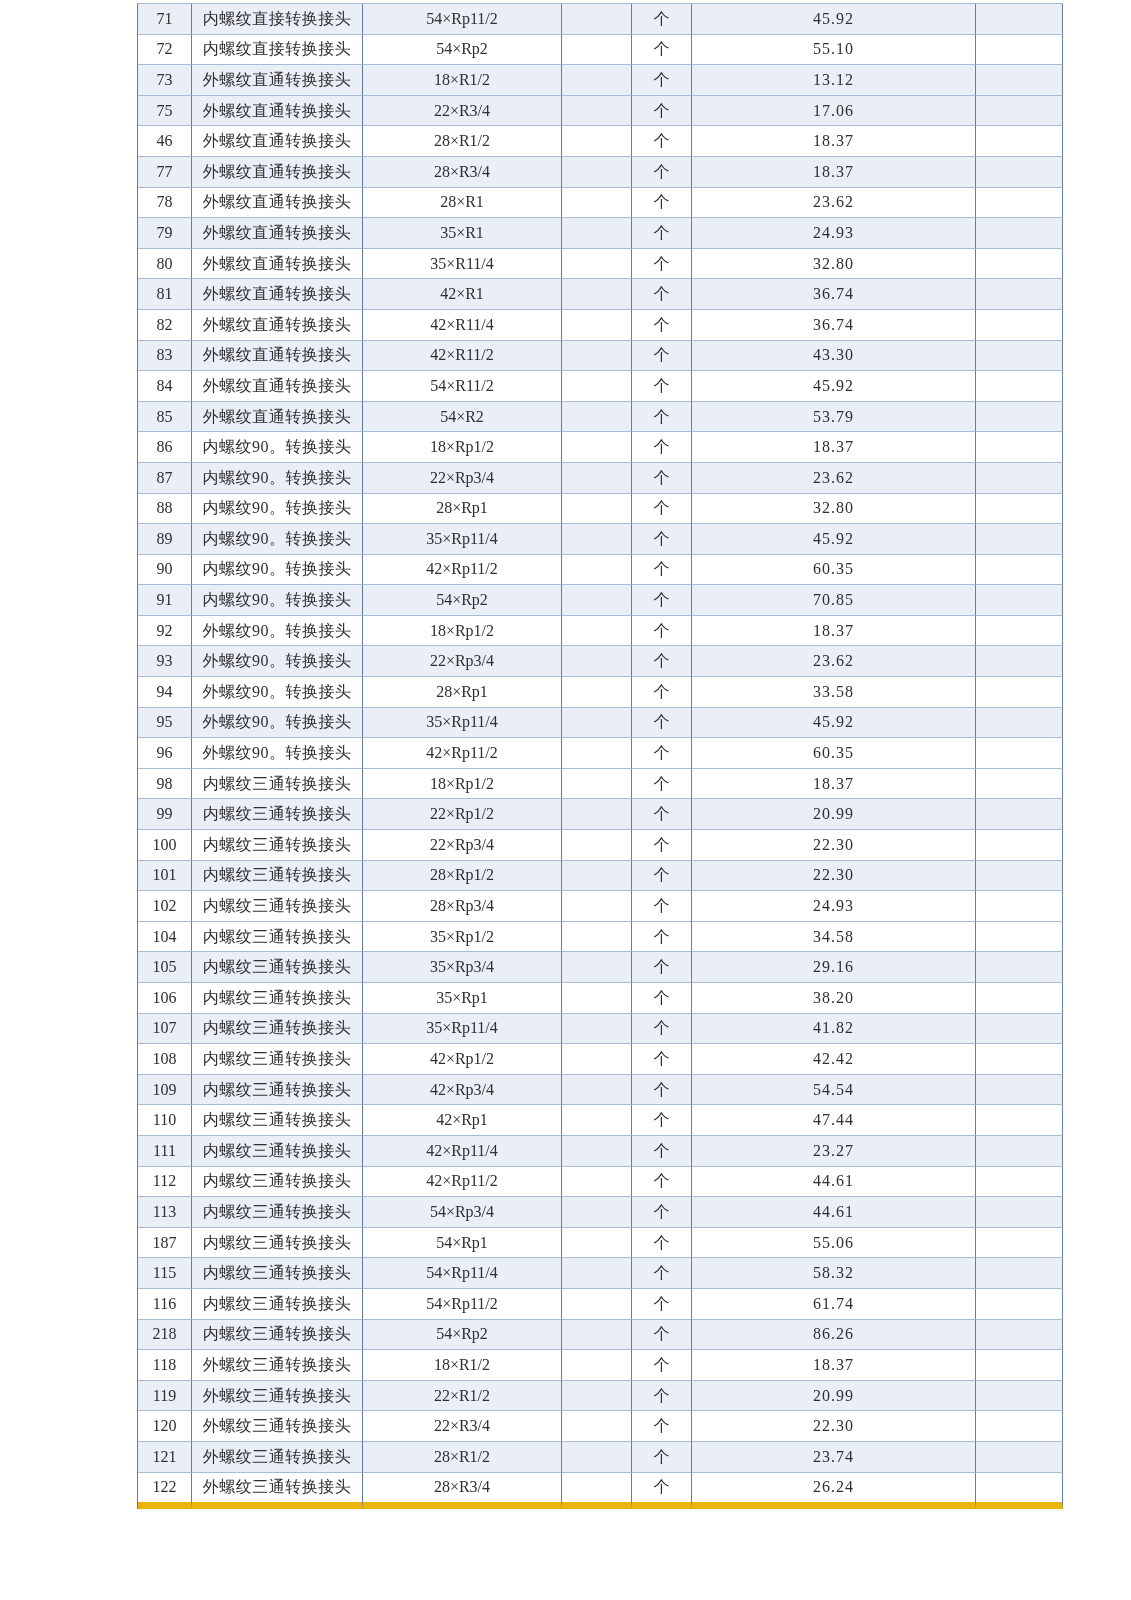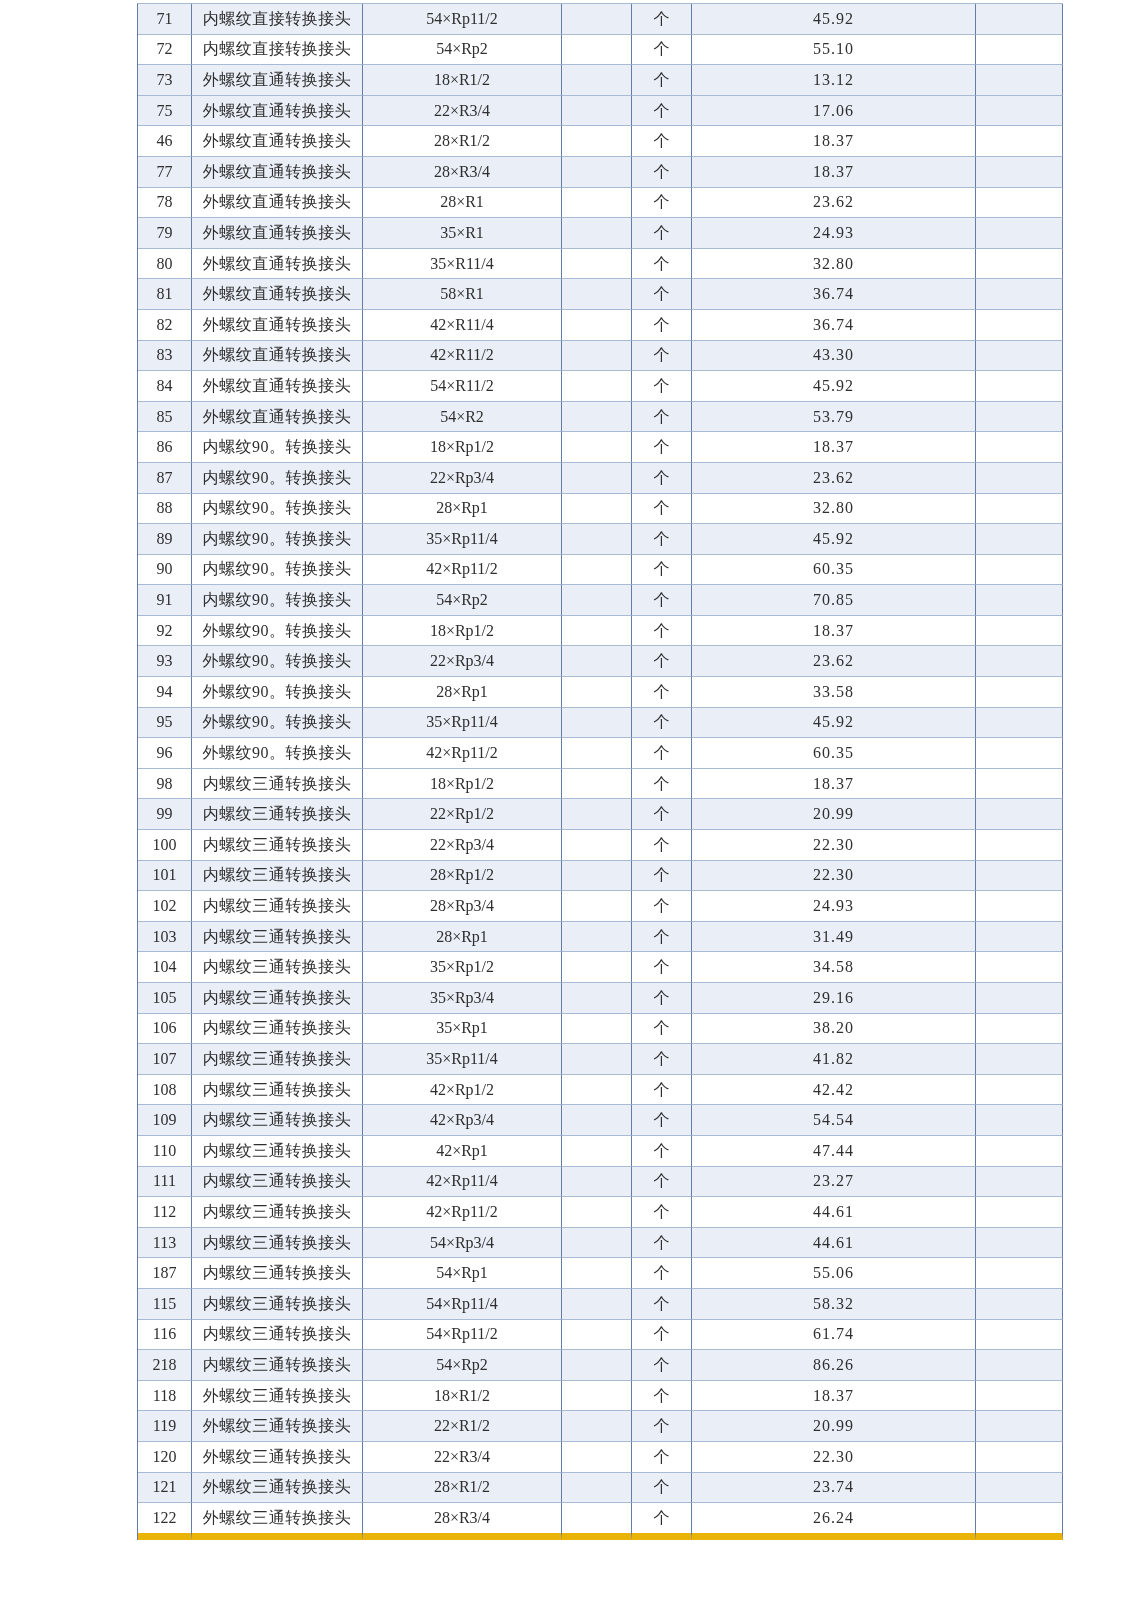--- a/index.html
+++ b/index.html
@@ -171,7 +171,7 @@
   <tr class="shaded">
     <td class="c-no">81</td>
     <td class="c-name">外螺纹直通转换接头</td>
-    <td class="c-spec">58×R1</td>
+    <td class="c-spec">42×R1</td>
     <td class="c-blank1"></td>
     <td class="c-unit">个</td>
     <td class="c-price">36.74</td>

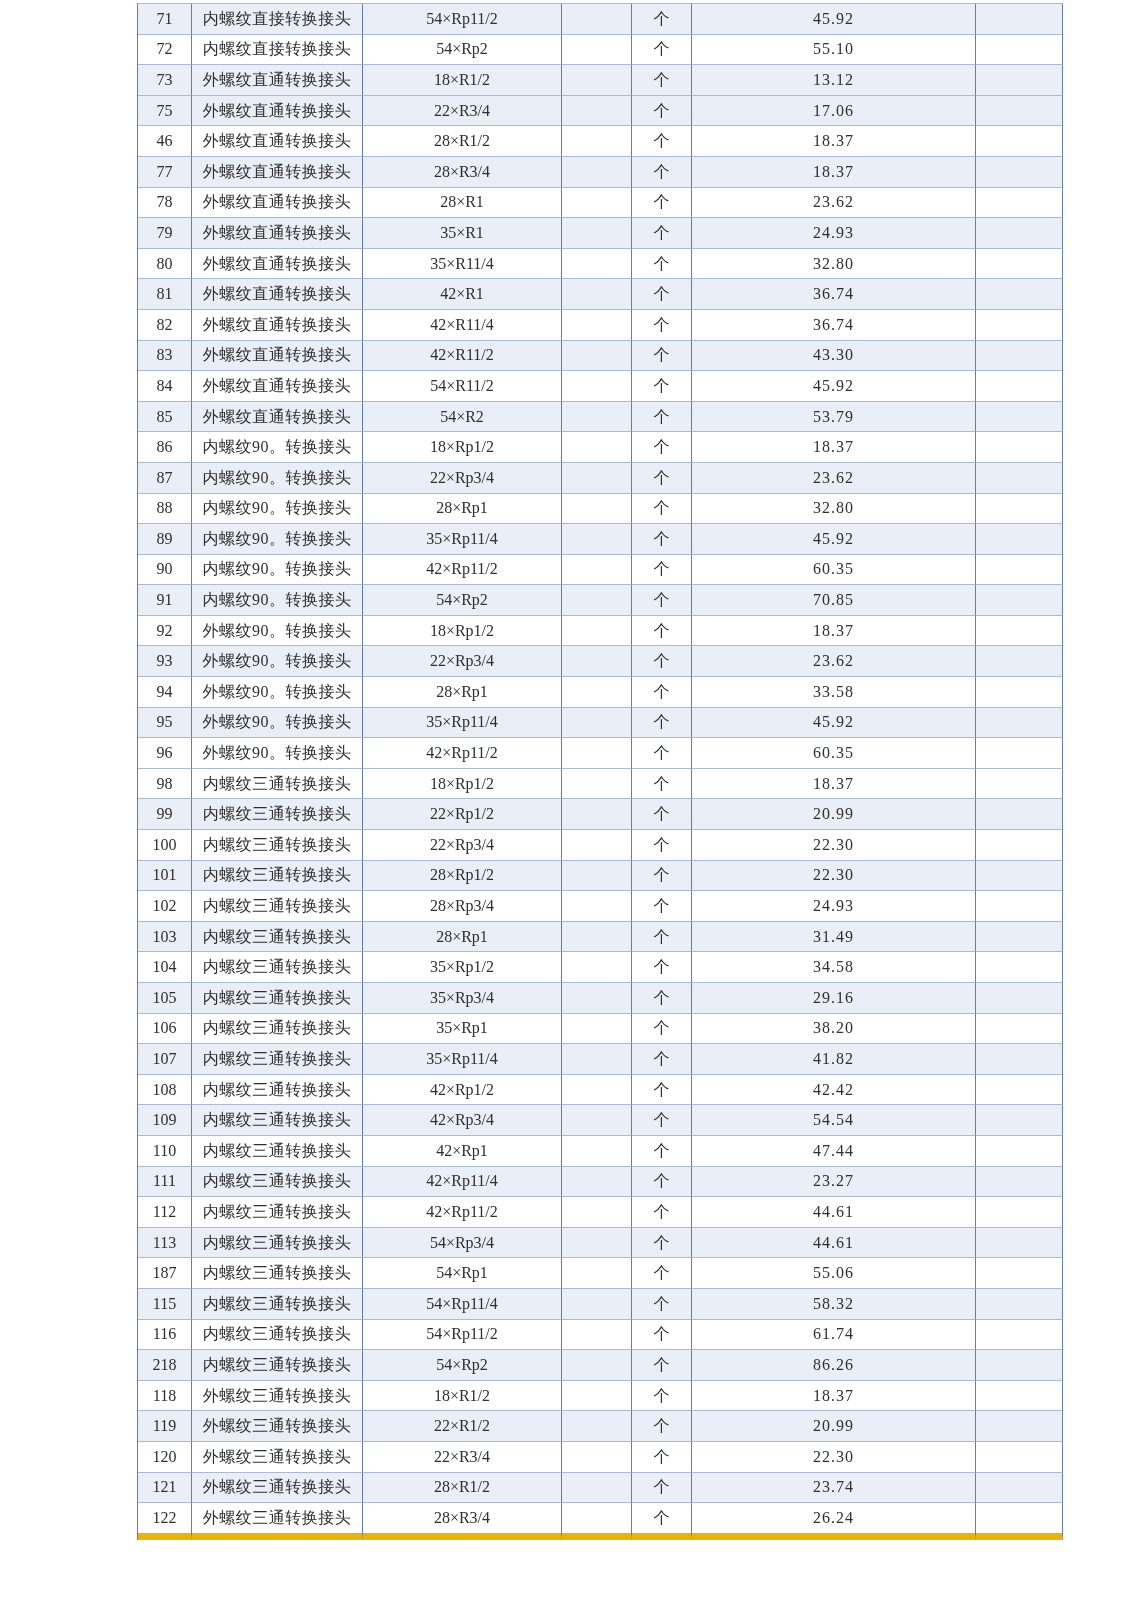--- a/index.html
+++ b/index.html
@@ -379,15 +379,6 @@
     <td class="c-blank2"></td>
   </tr>
 
-  <tr class="shaded">
-    <td class="c-no">103</td>
-    <td class="c-name">内螺纹三通转换接头</td>
-    <td class="c-spec">28×Rp1</td>
-    <td class="c-blank1"></td>
-    <td class="c-unit">个</td>
-    <td class="c-price">31.49</td>
-    <td class="c-blank2"></td>
-  </tr>
 
   <tr>
     <td class="c-no">104</td>

